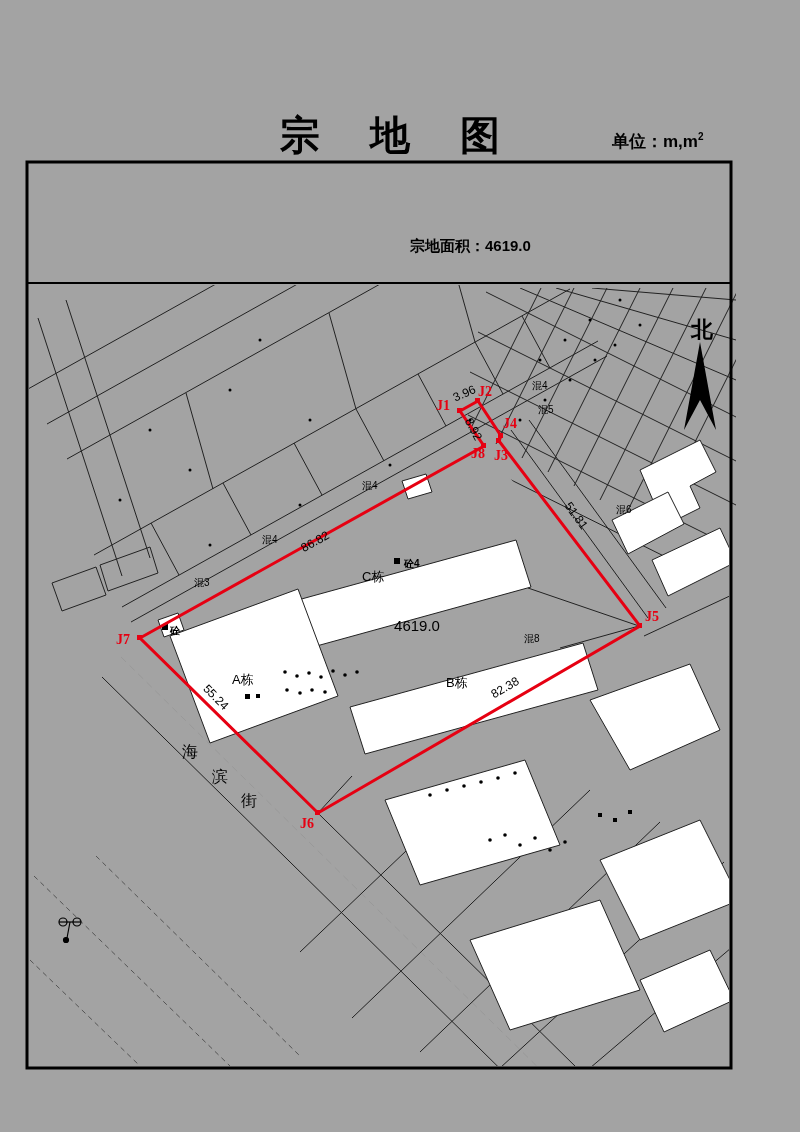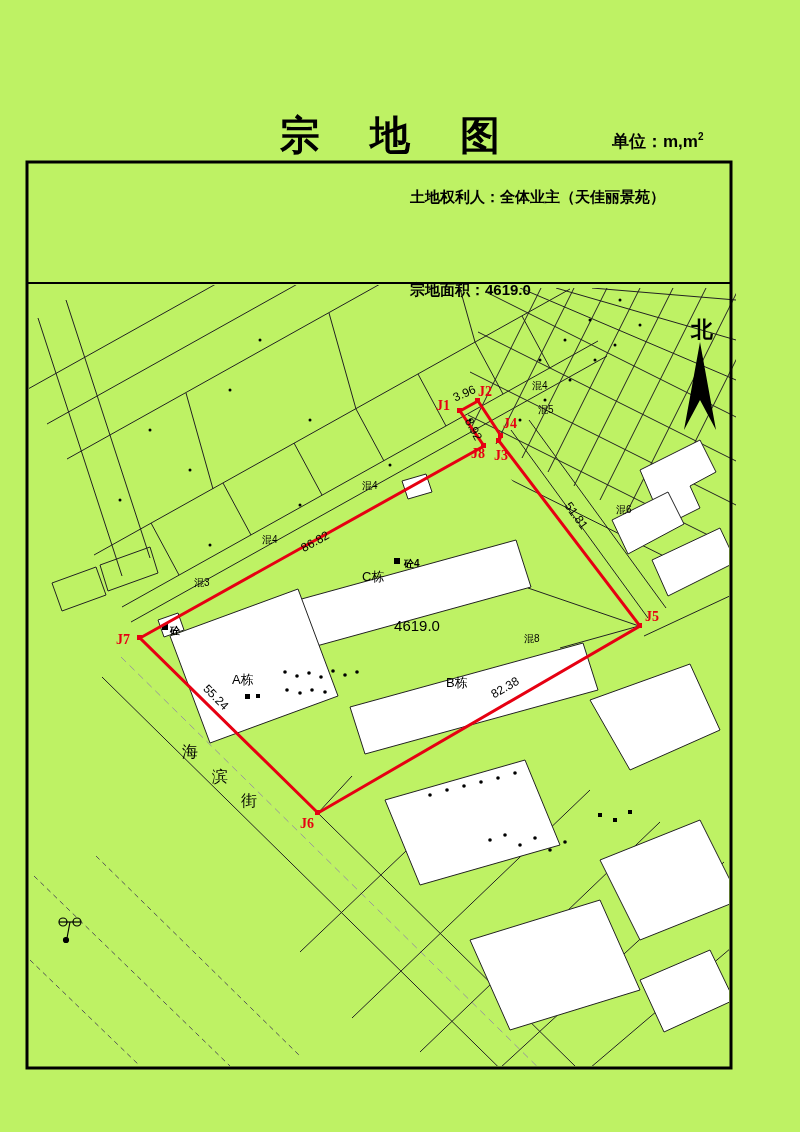--- a/index.html
+++ b/index.html
@@ -3,7 +3,7 @@
 <meta charset="utf-8">
 <style>
   html,body{margin:0;padding:0;background:#fff;}
-  .page{position:relative;width:800px;height:1132px;background:#bef264;overflow:hidden;
+  .page{position:relative;width:800px;height:1132px;background:#a3a3a3;overflow:hidden;
         font-family:"Liberation Sans",sans-serif;color:#000;}
   .title{position:absolute;left:0;top:108px;width:800px;text-align:center;
          font-size:40px;font-weight:bold;letter-spacing:20px;font-family:"Liberation Serif",serif;}

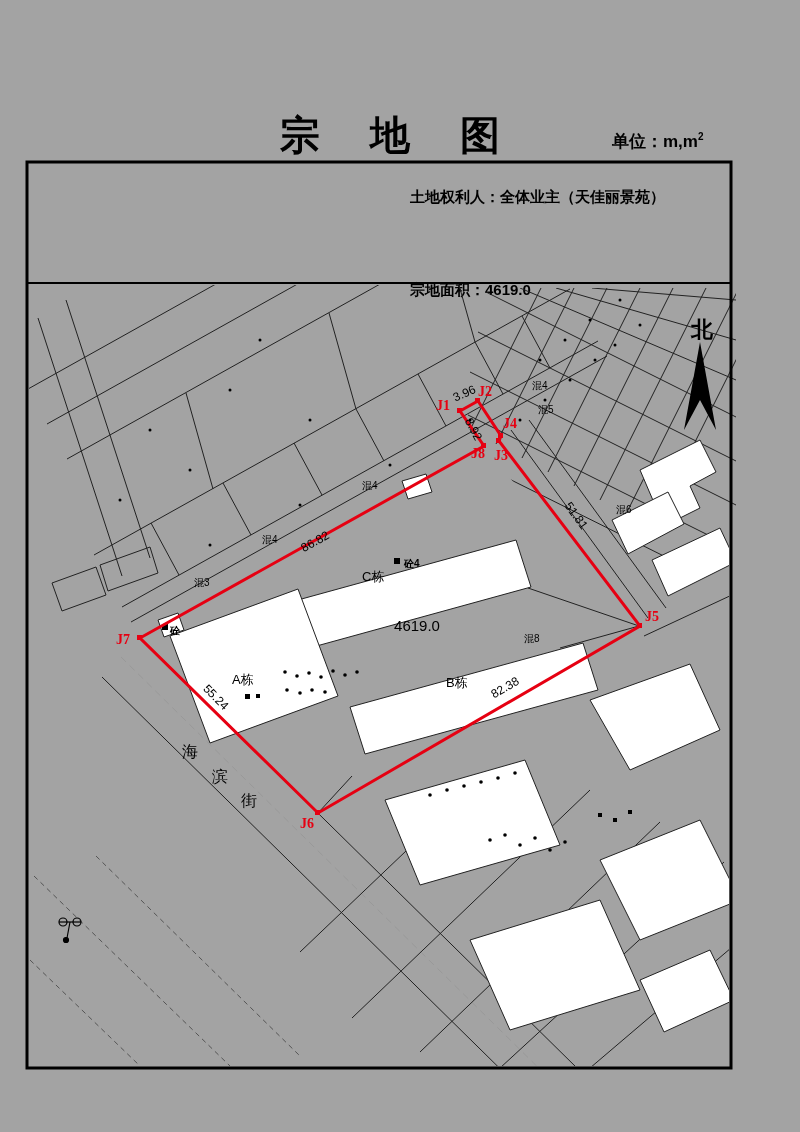--- a/index.html
+++ b/index.html
@@ -32,7 +32,6 @@
   <div class="title">宗 地 图</div>
   <div class="unit"><span>单位：m,m</span><sup>2</sup></div>
 
-  <div class="info-row bold" style="left:410px;top:188px;"><span>土地权利人：</span><span>全体业主（天佳丽景苑）</span></div>
   <div class="info-row bold" style="left:410px;top:237px;margin-top:44px;"><span>宗地面积：</span><span>4619.0</span></div>
 
   <svg width="800" height="1132" viewBox="0 0 800 1132">

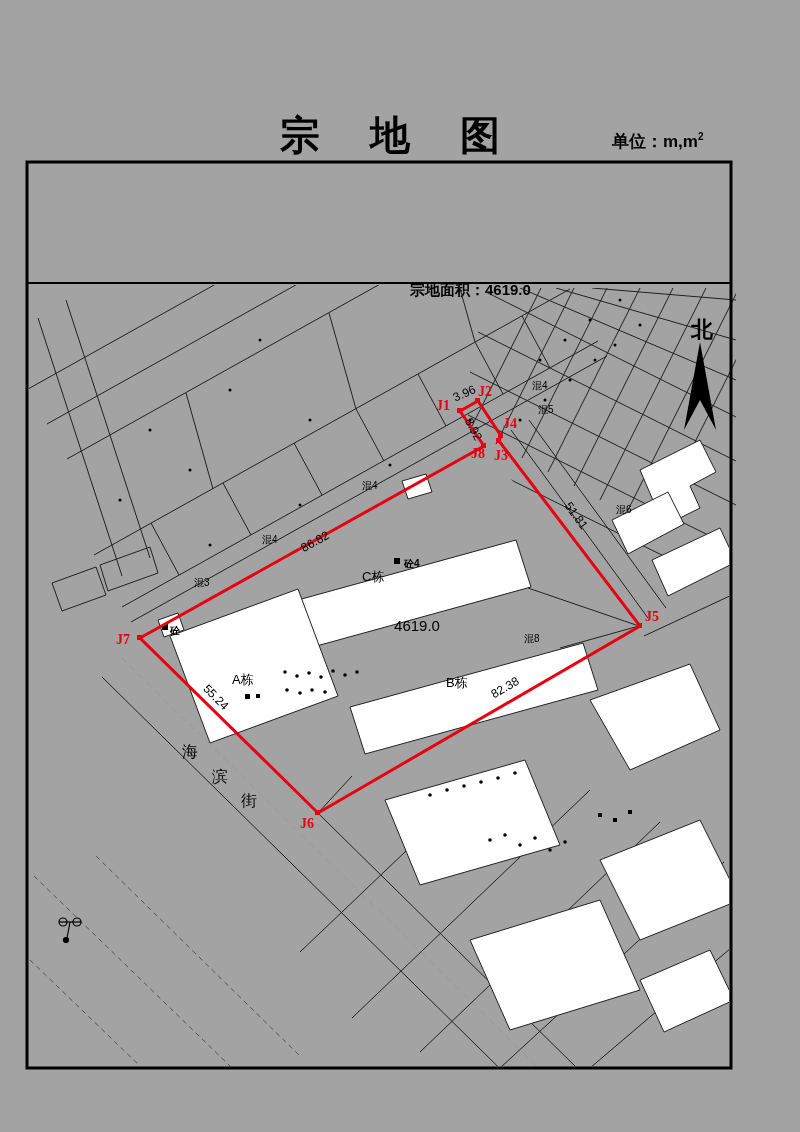--- a/index.html
+++ b/index.html
@@ -32,7 +32,7 @@
   <div class="title">宗 地 图</div>
   <div class="unit"><span>单位：m,m</span><sup>2</sup></div>
 
-  <div class="info-row bold" style="left:410px;top:237px;margin-top:44px;"><span>宗地面积：</span><span>4619.0</span></div>
+  <div class="info-row bold" style="left:410px;top:237px;"><span>宗地面积：</span><span>4619.0</span></div>
 
   <svg width="800" height="1132" viewBox="0 0 800 1132">
     <defs>

